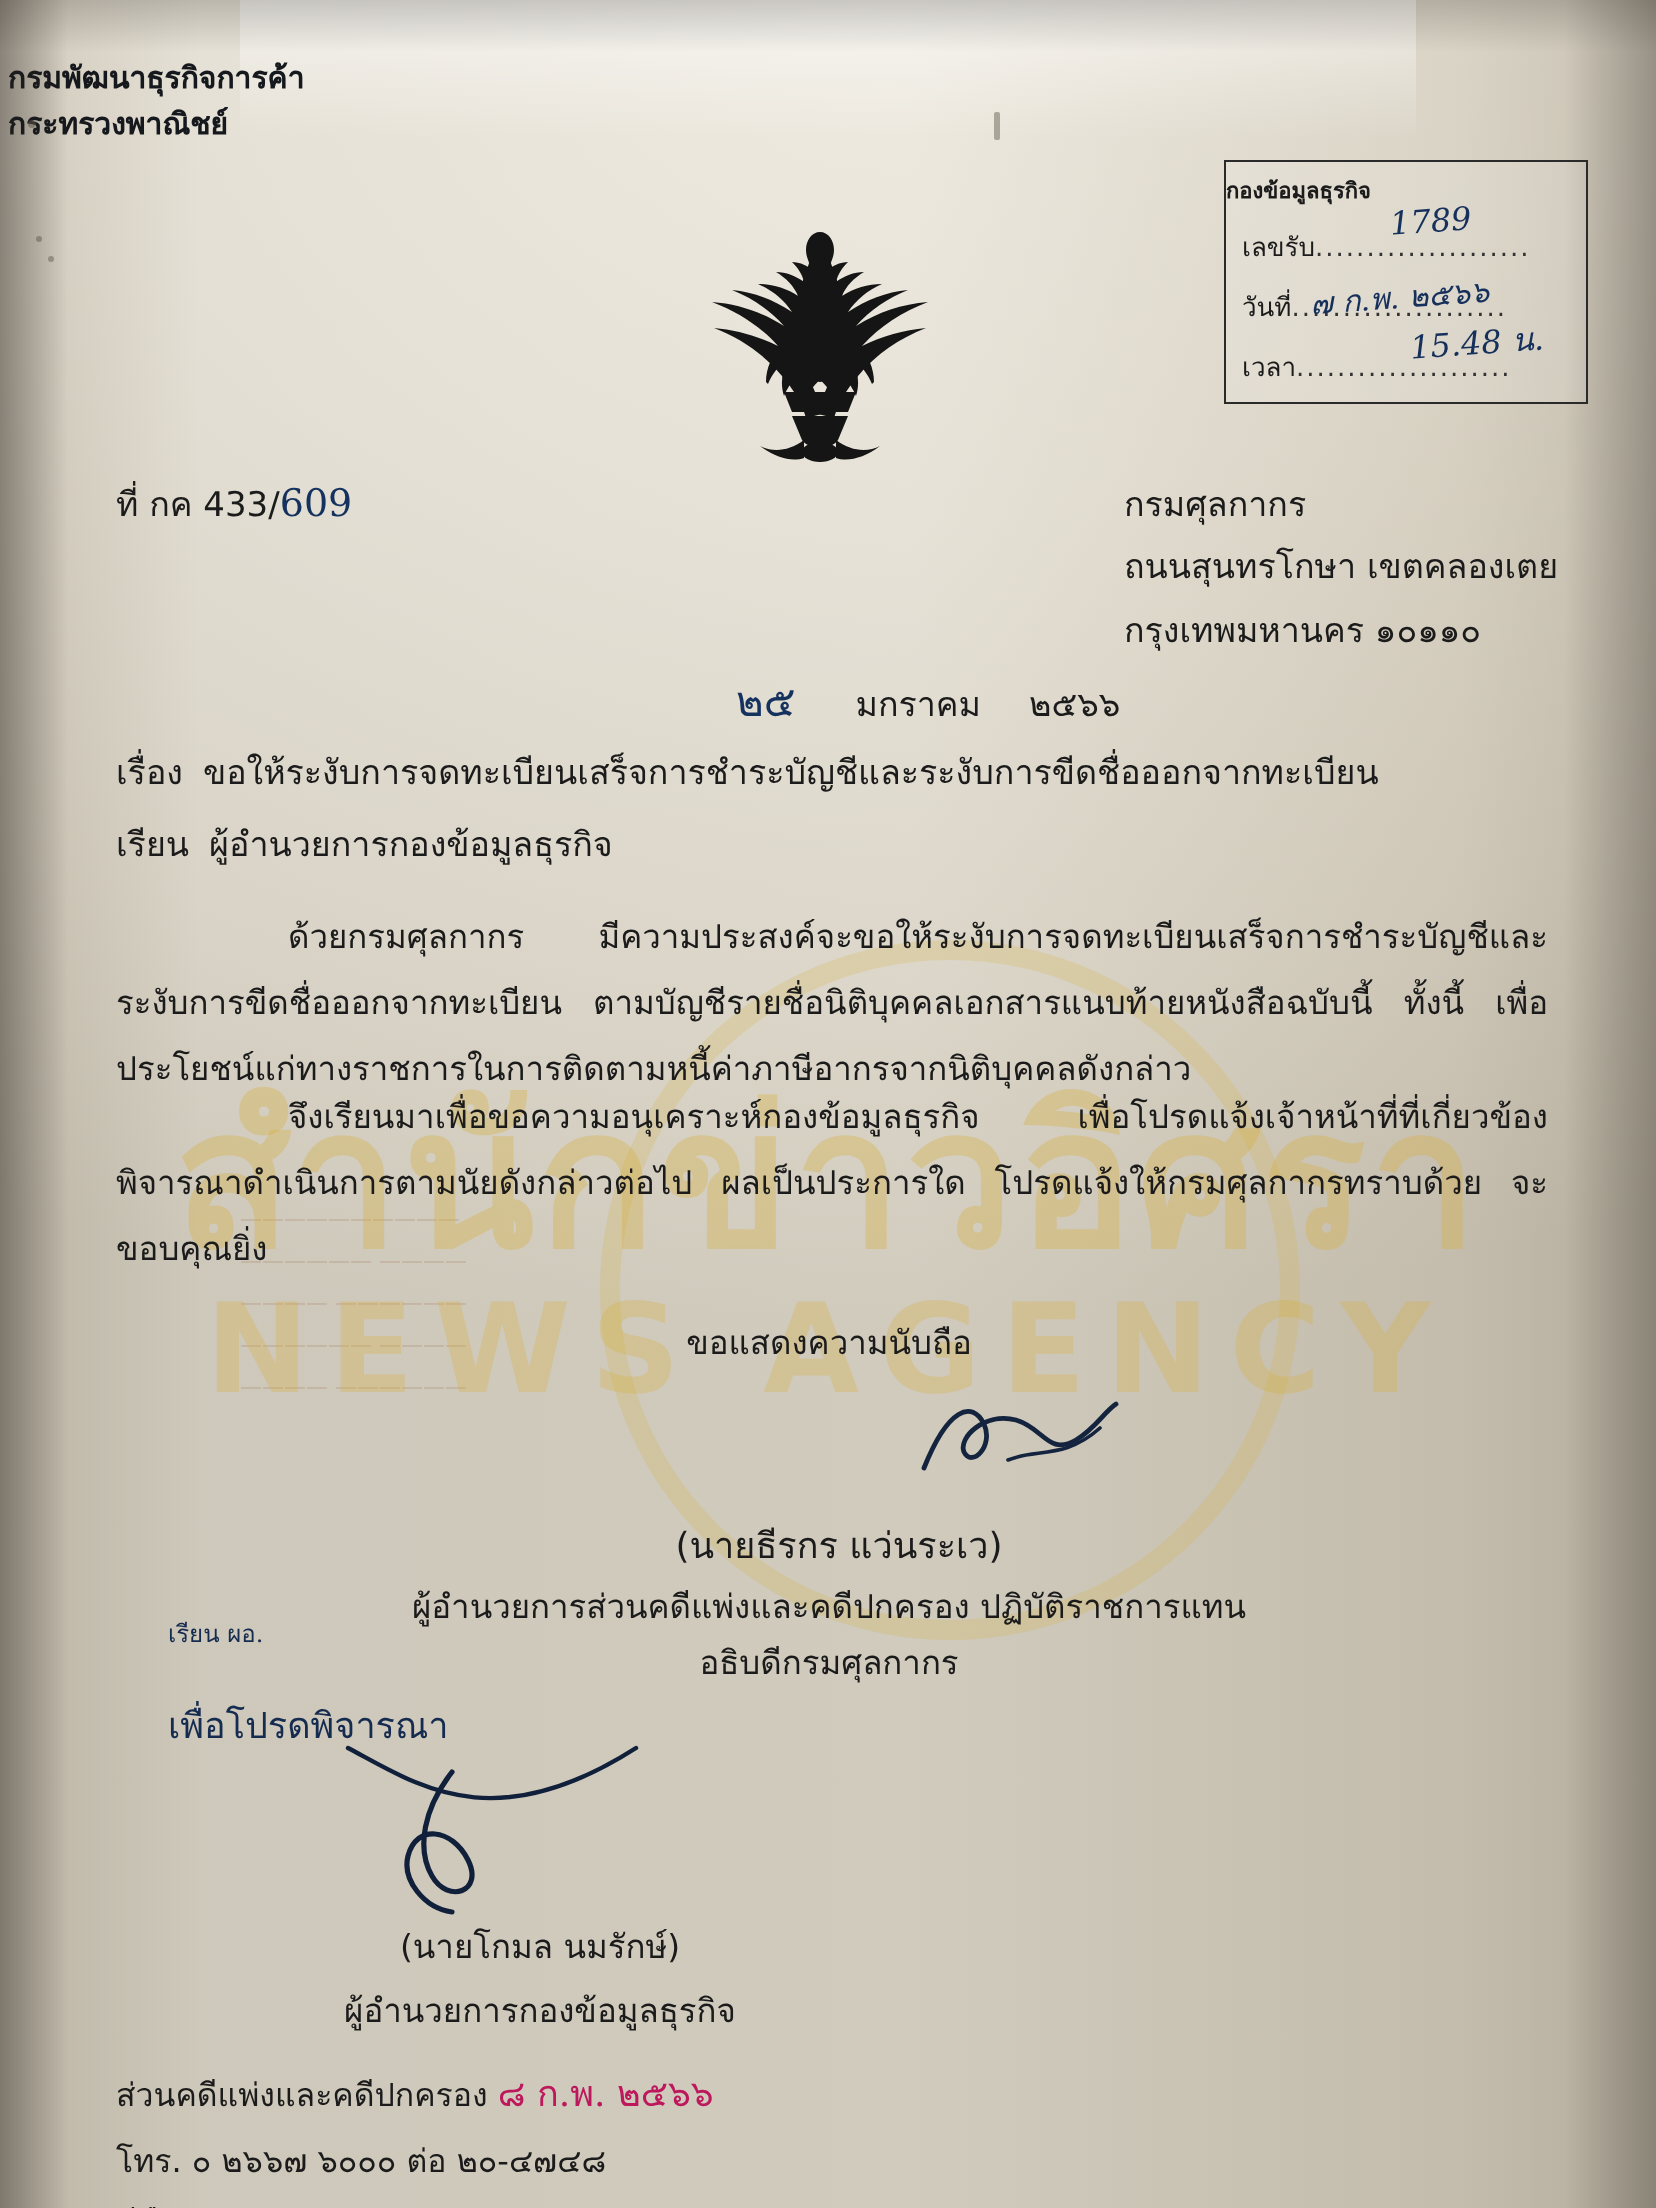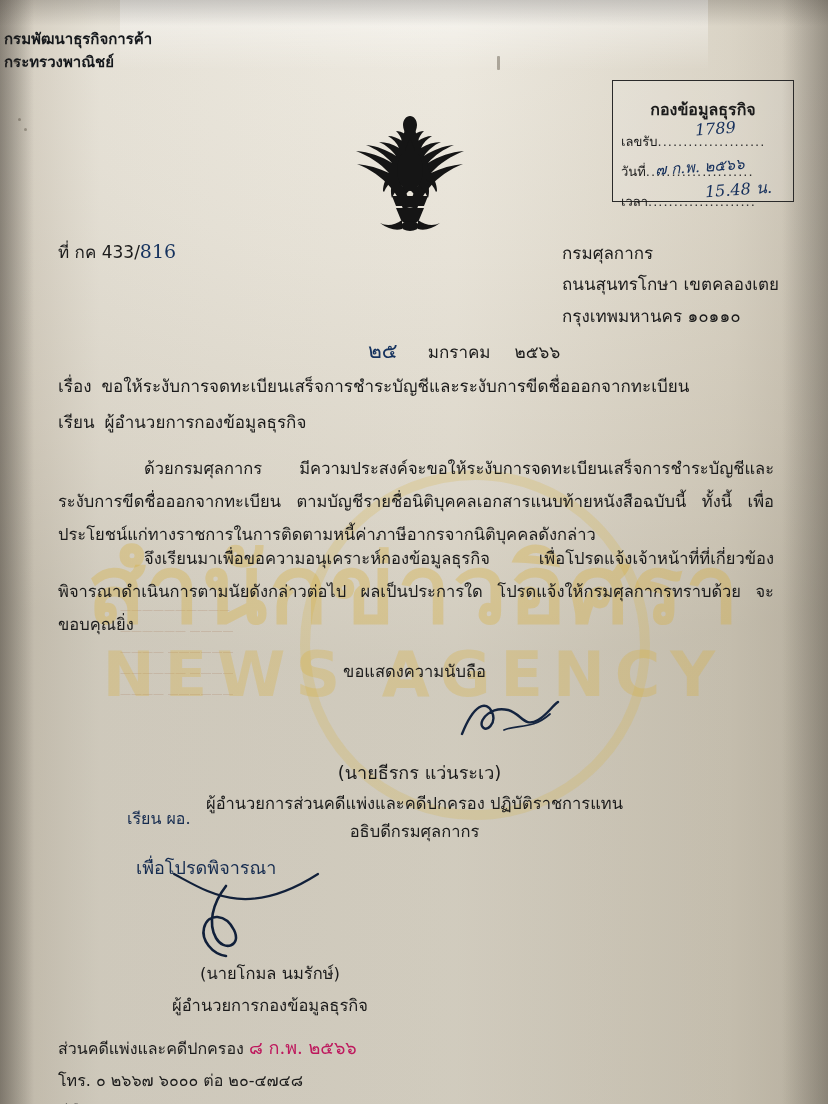--- a/index.html
+++ b/index.html
@@ -116,9 +116,8 @@
     background: rgba(255,255,255,0.12);
   }
   .recv-title {
-    text-align: center;
-    font-size: 16px;
-    margin-top: 16px;
+    font-size: 11px;
+    margin-top: 5px;
     font-weight: 600;
   }
   .recv-row {

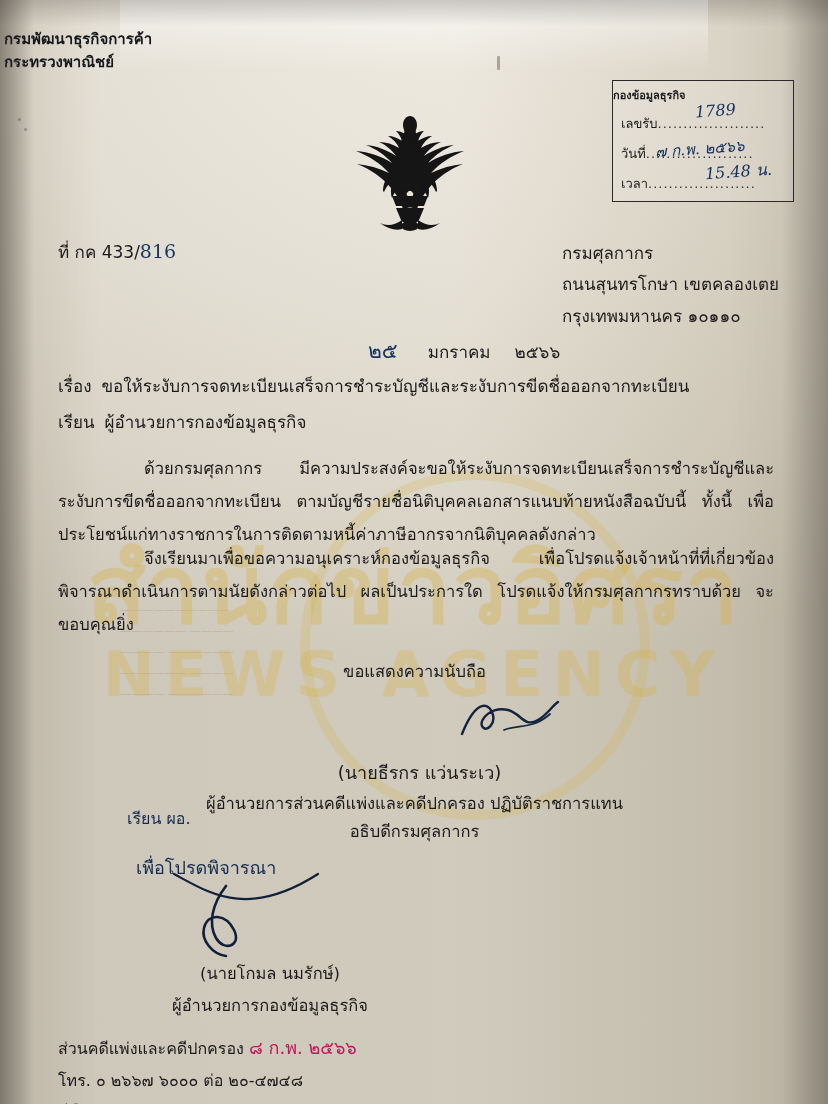--- a/index.html
+++ b/index.html
@@ -348,7 +348,7 @@
   </svg>
 
   <div class="doc-no">
-    <span>ที่ กค 433/</span><span class="num-hand">816</span>
+    <span>ที่ กค 433/</span><span class="num-hand">609</span>
   </div>
 
   <div class="addressee">

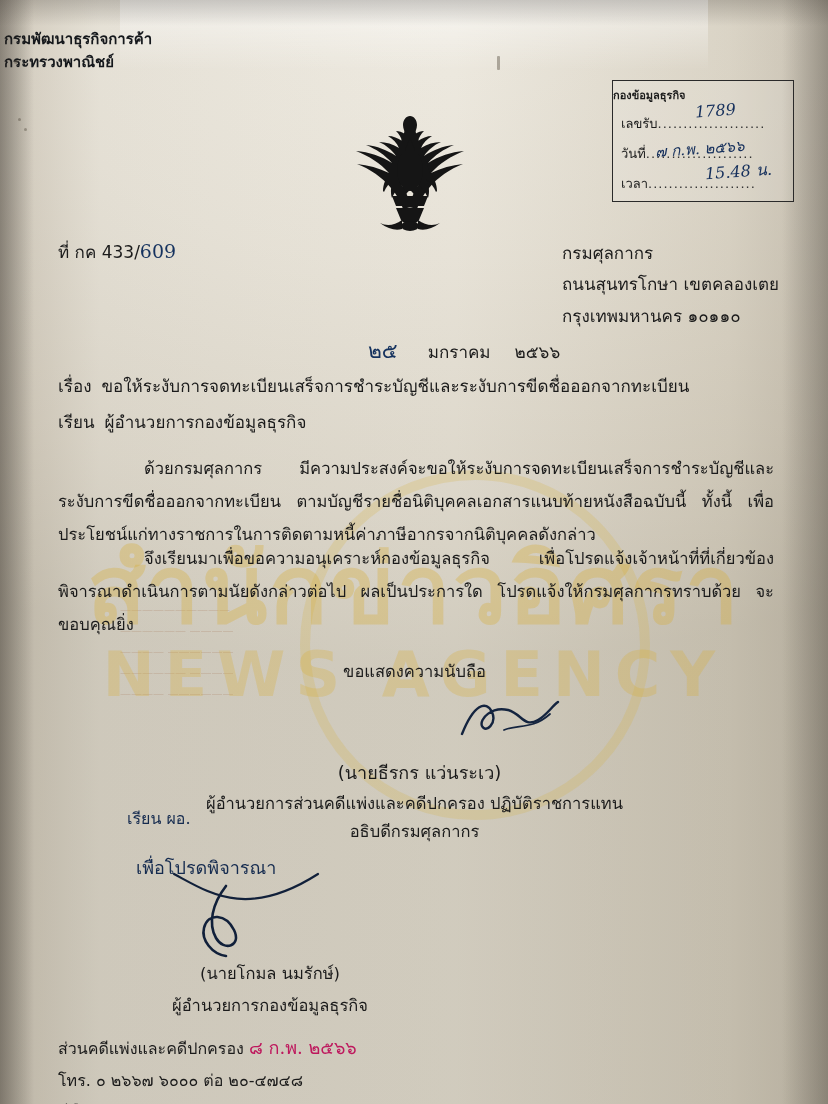--- a/index.html
+++ b/index.html
@@ -242,7 +242,7 @@
     font-family: "DejaVu Serif", serif;
     color: #152b4f;
   }
-  .route-note .r1 { font-size: 16px; margin-left: 43px; }
+  .route-note .r1 { font-size: 12px; }
   .route-note .r2 { font-size: 18px; margin-left: 52px; margin-top: 22px; display: block; }
 
   .sig-second {

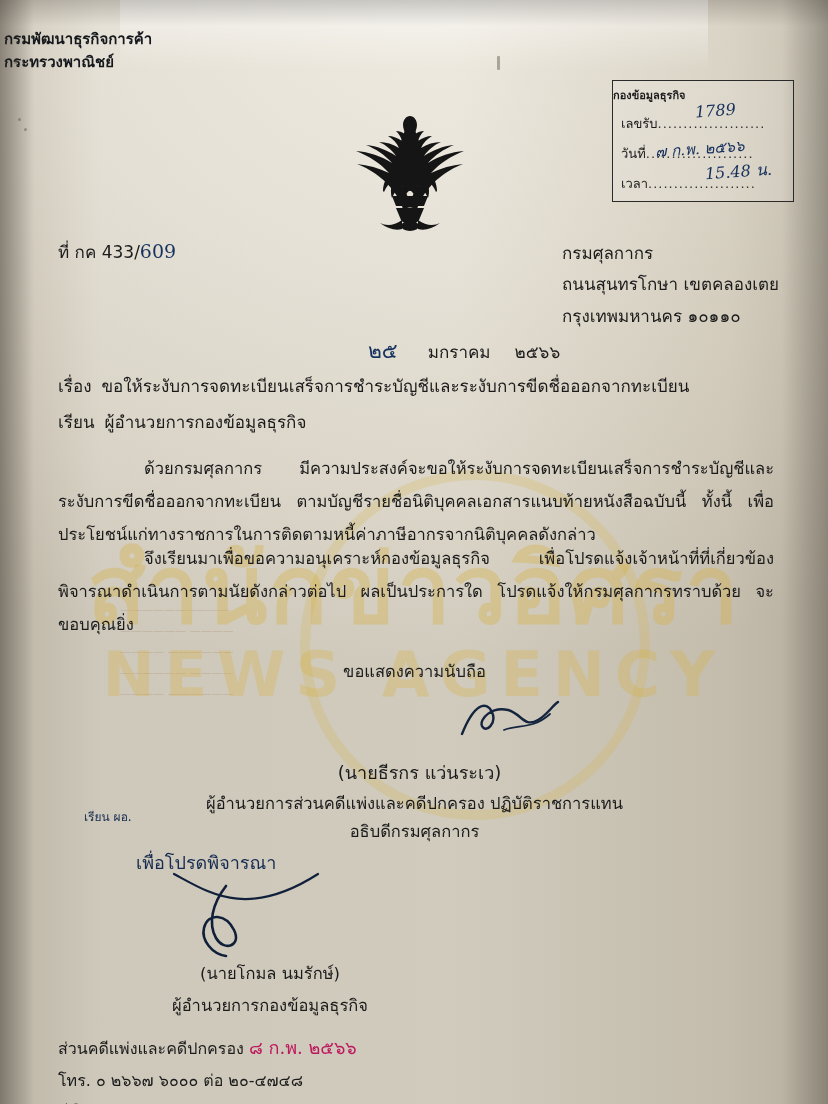--- a/index.html
+++ b/index.html
@@ -243,7 +243,7 @@
     color: #152b4f;
   }
   .route-note .r1 { font-size: 12px; }
-  .route-note .r2 { font-size: 18px; margin-left: 52px; margin-top: 22px; display: block; }
+  .route-note .r2 { font-size: 18px; margin-top: 22px; display: block; }
 
   .sig-second {
     position: absolute;

